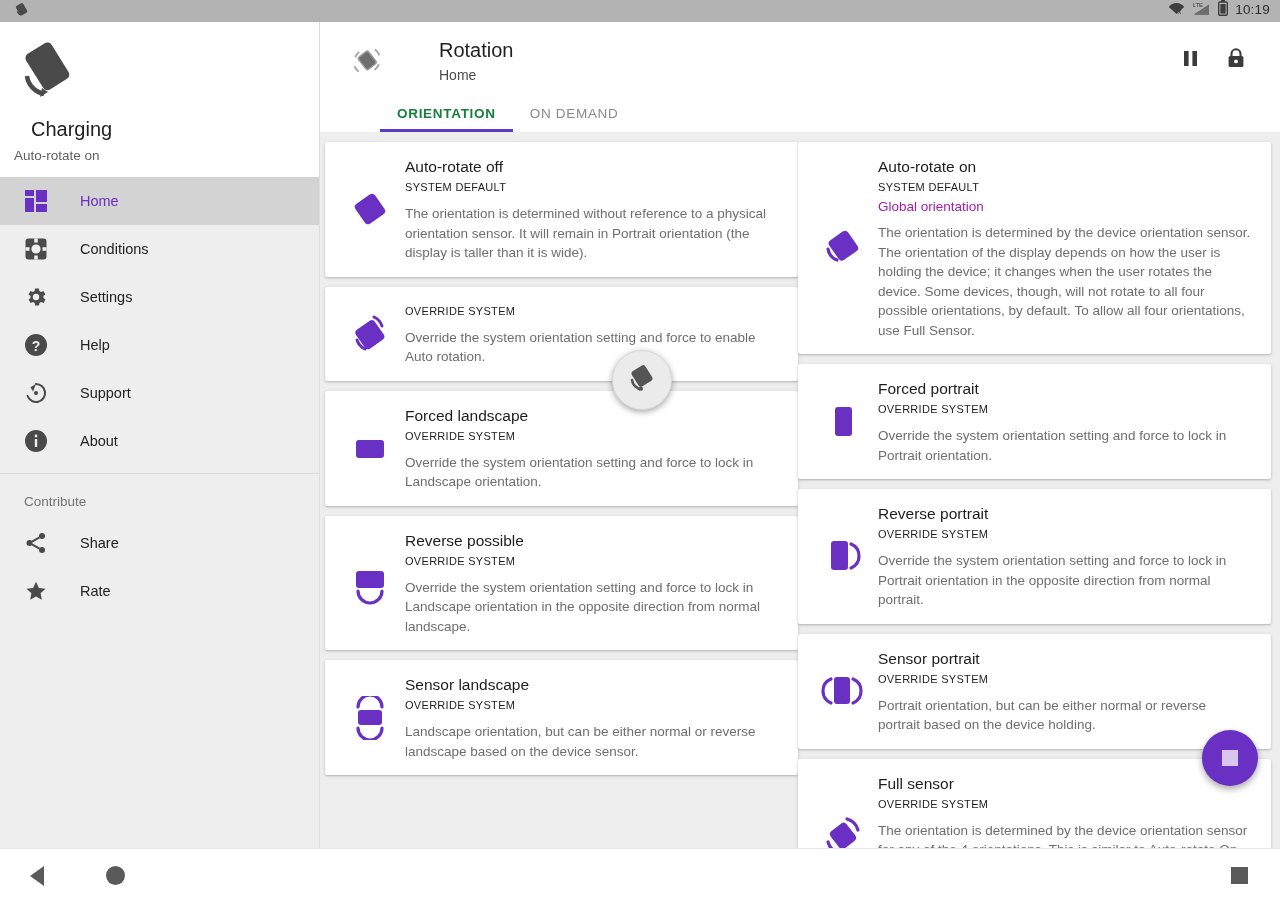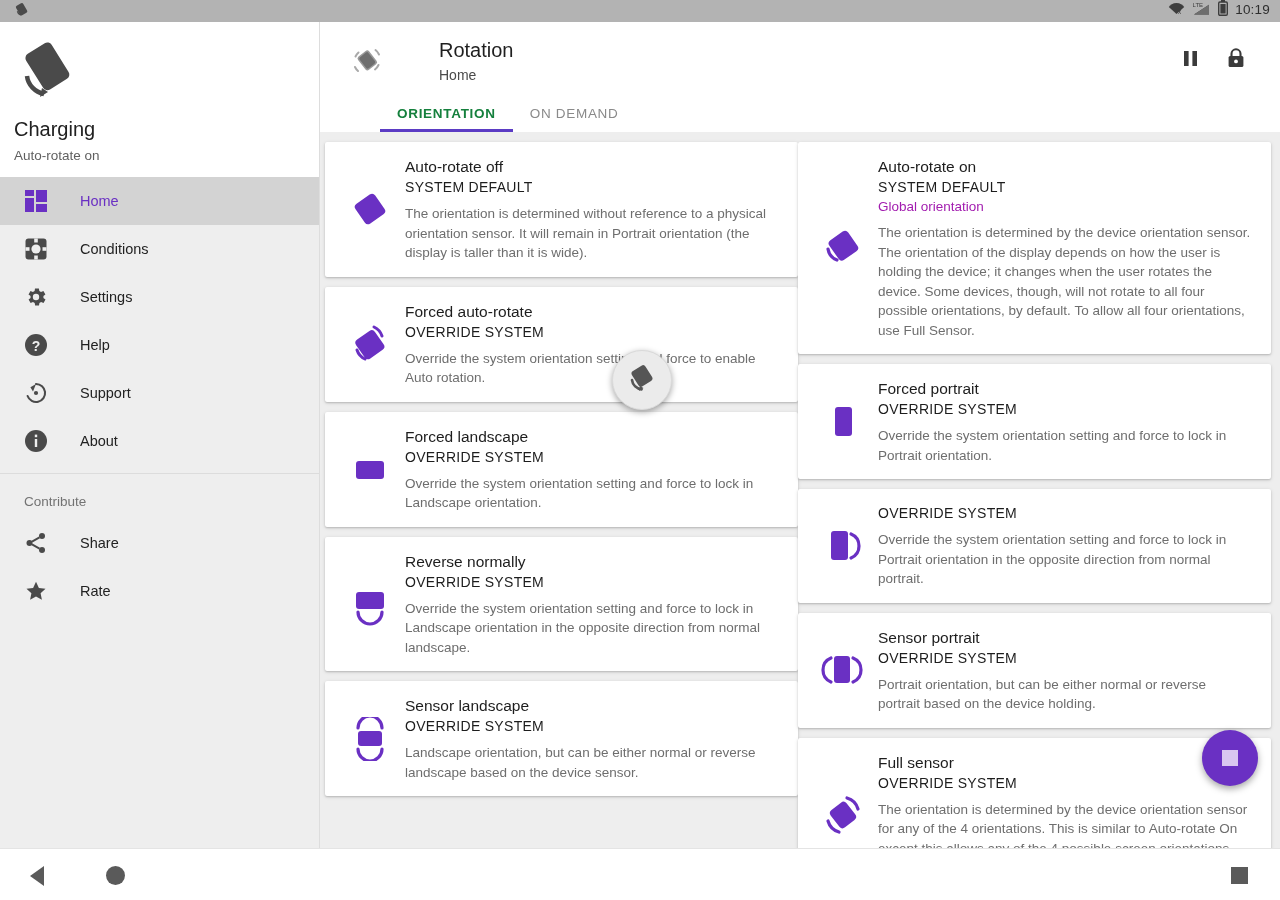--- a/index.html
+++ b/index.html
@@ -34,7 +34,7 @@
     position: relative;
   }
   .drawer-title {
-    font-size: 20px; color: #212121; position: absolute; left: 14px; bottom: 36px;
+    font-size: 20px; color: #212121; position: absolute; left: 31px; bottom: 36px;
   }
   .drawer-sub {
     font-size: 13.5px; color: #5f5f5f; position: absolute; left: 14px; bottom: 14px;

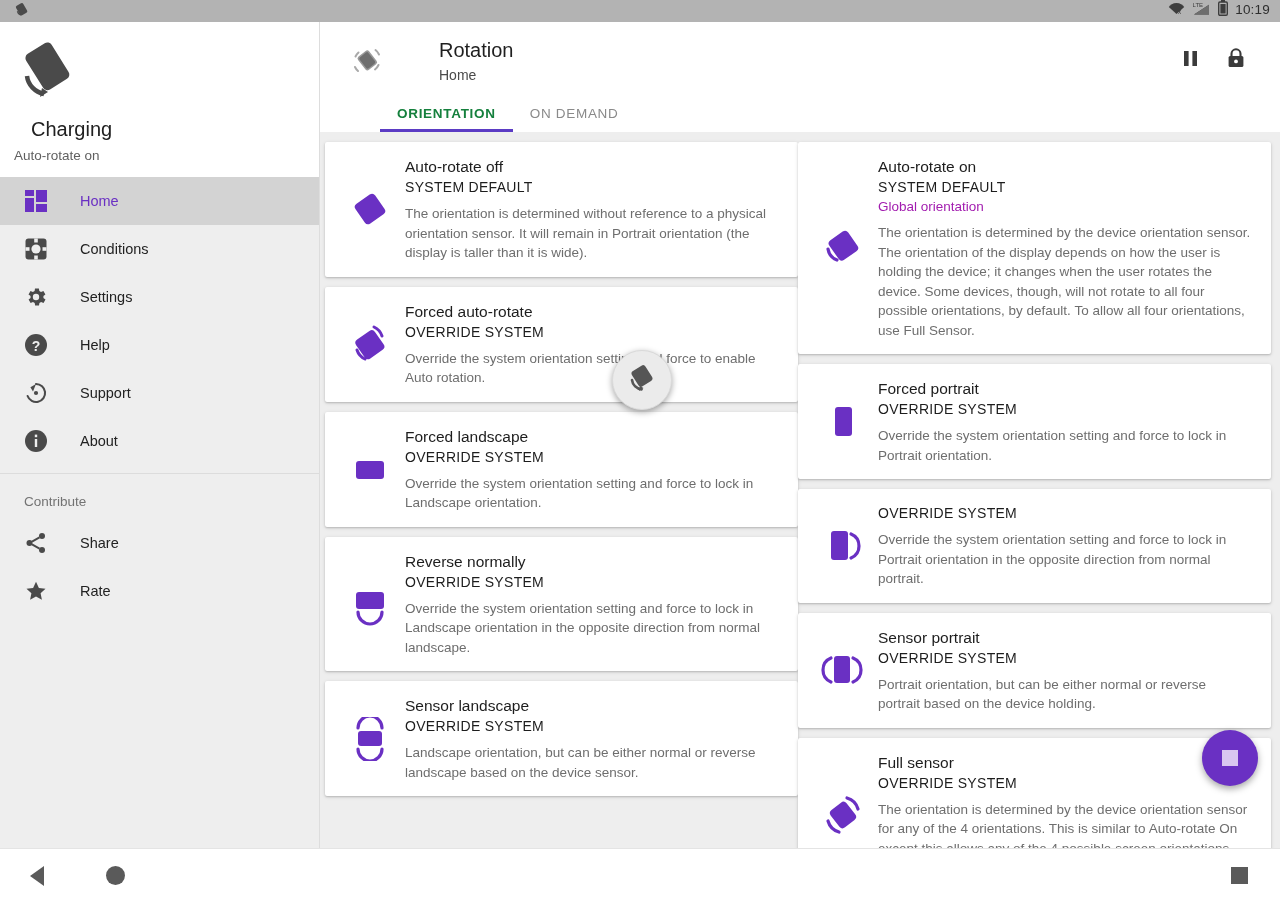--- a/index.html
+++ b/index.html
@@ -101,7 +101,7 @@
   .card-body { flex: 1 1 auto; padding-right: 6px; }
   .card-title { font-size: 15.5px; color: #1d1d1d; line-height: 21px; }
   .card-kicker {
-    font-size: 14px; color: #1d1d1d; letter-spacing: .3px; line-height: 19px; margin-top: 1px;
+    font-size: 11px; color: #1d1d1d; letter-spacing: .3px; line-height: 19px; margin-top: 1px;
   }
   .card-global { font-size: 13.5px; color: #a21caf; line-height: 19px; }
   .card-desc {

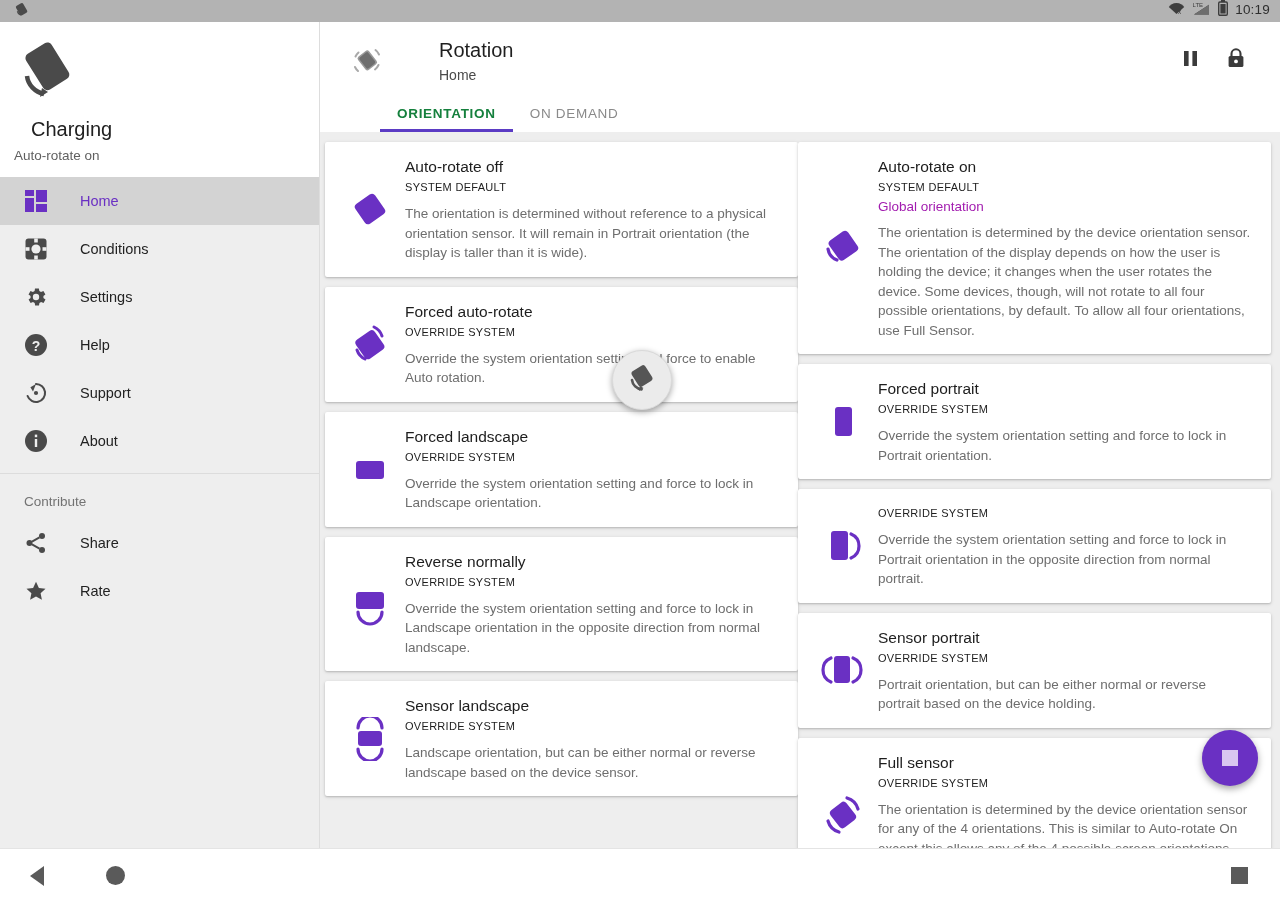--- a/index.html
+++ b/index.html
@@ -363,7 +363,6 @@
             </svg>
           </span>
           <div class="card-body">
-            <div class="card-title">Forced auto-rotate</div>
             <div class="card-kicker">OVERRIDE SYSTEM</div>
             <div class="card-desc">Override the system orientation setting and force to enable Auto rotation.</div>
           </div>

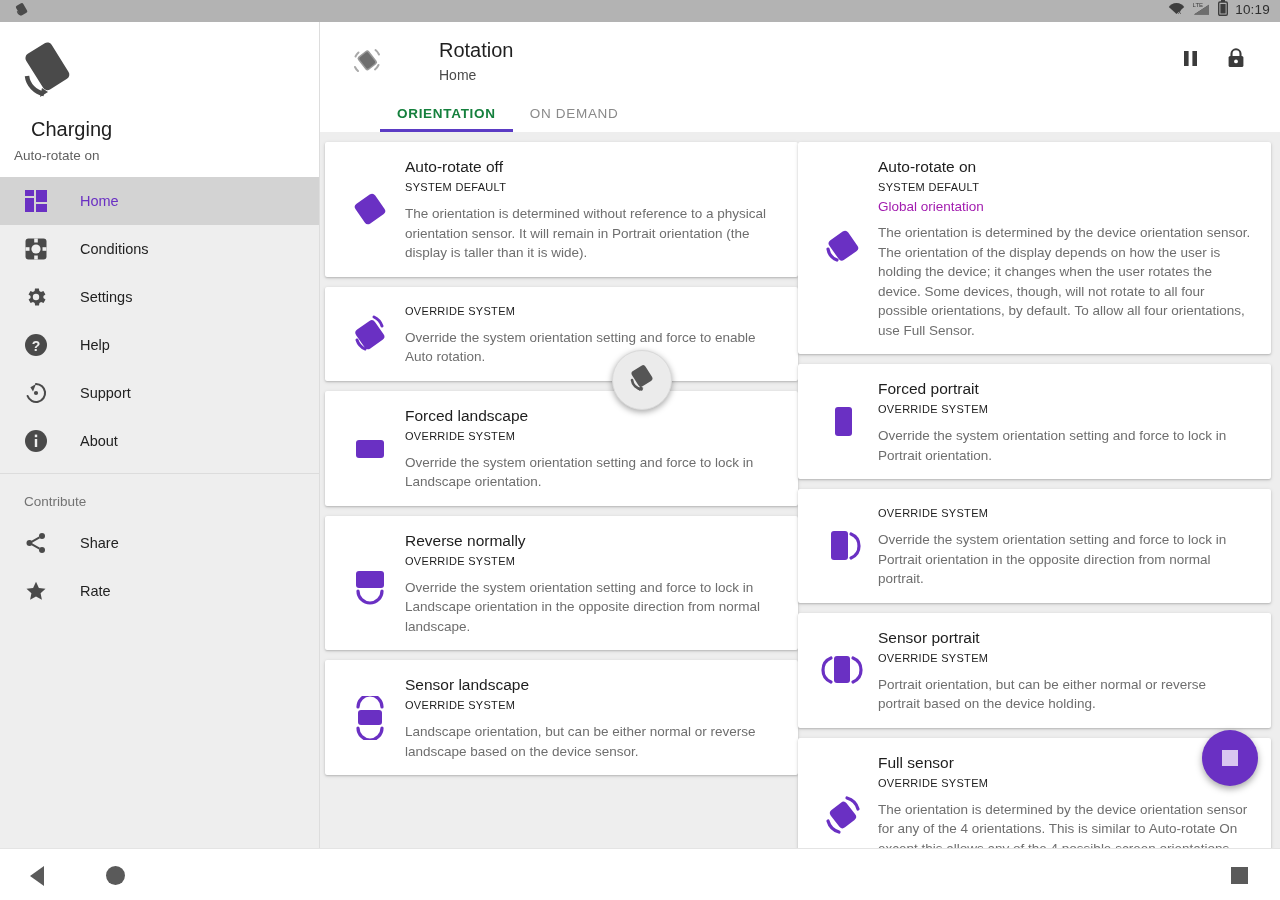--- a/index.html
+++ b/index.html
@@ -452,6 +452,7 @@
             </svg>
           </span>
           <div class="card-body">
+            <div class="card-title">Reverse portrait</div>
             <div class="card-kicker">OVERRIDE SYSTEM</div>
             <div class="card-desc">Override the system orientation setting and force to lock in Portrait orientation in the opposite direction from normal portrait.</div>
           </div>

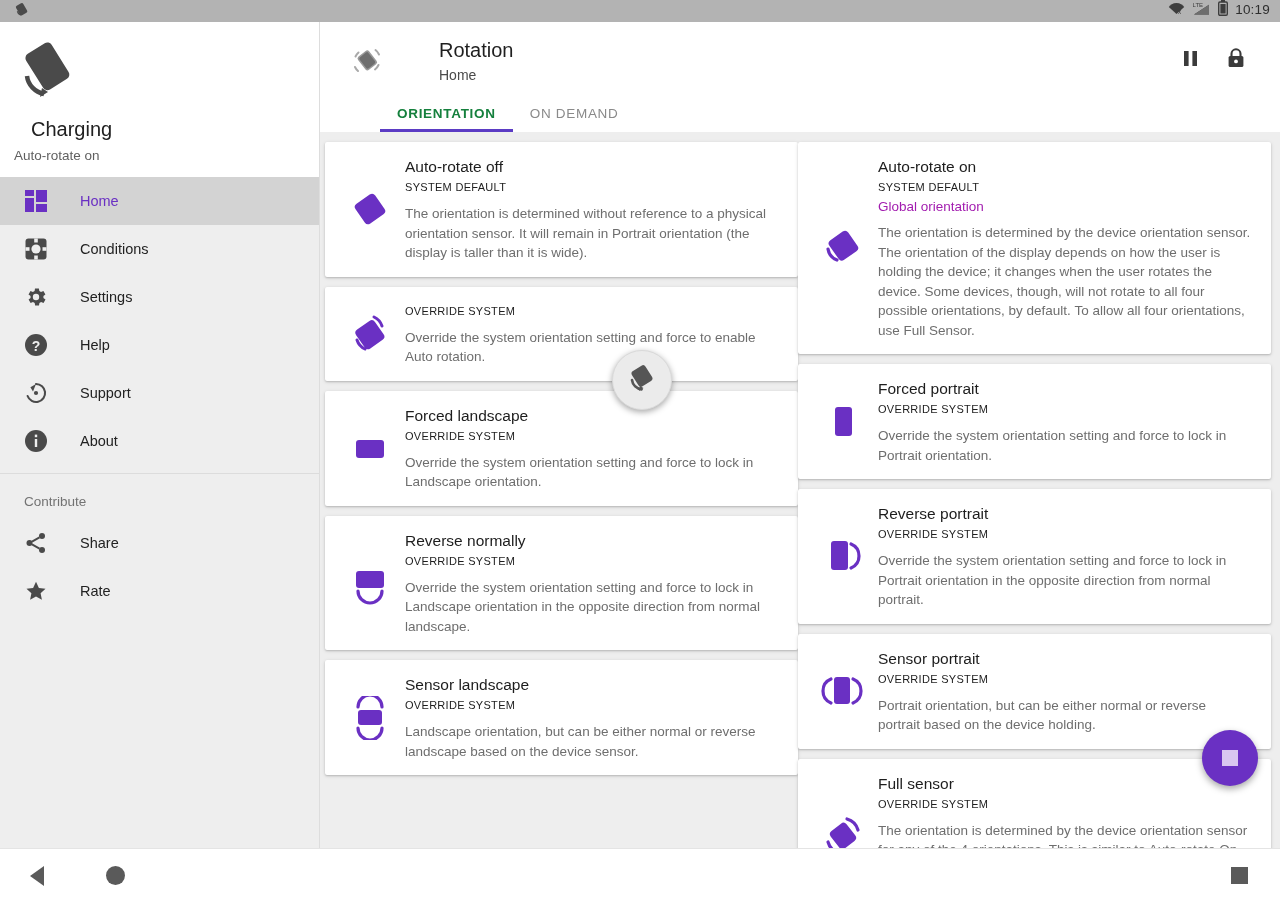--- a/index.html
+++ b/index.html
@@ -389,7 +389,7 @@
             </svg>
           </span>
           <div class="card-body">
-            <div class="card-title">Reverse normally</div>
+            <div class="card-title">Reverse possible</div>
             <div class="card-kicker">OVERRIDE SYSTEM</div>
             <div class="card-desc">Override the system orientation setting and force to lock in Landscape orientation in the opposite direction from normal landscape.</div>
           </div>

